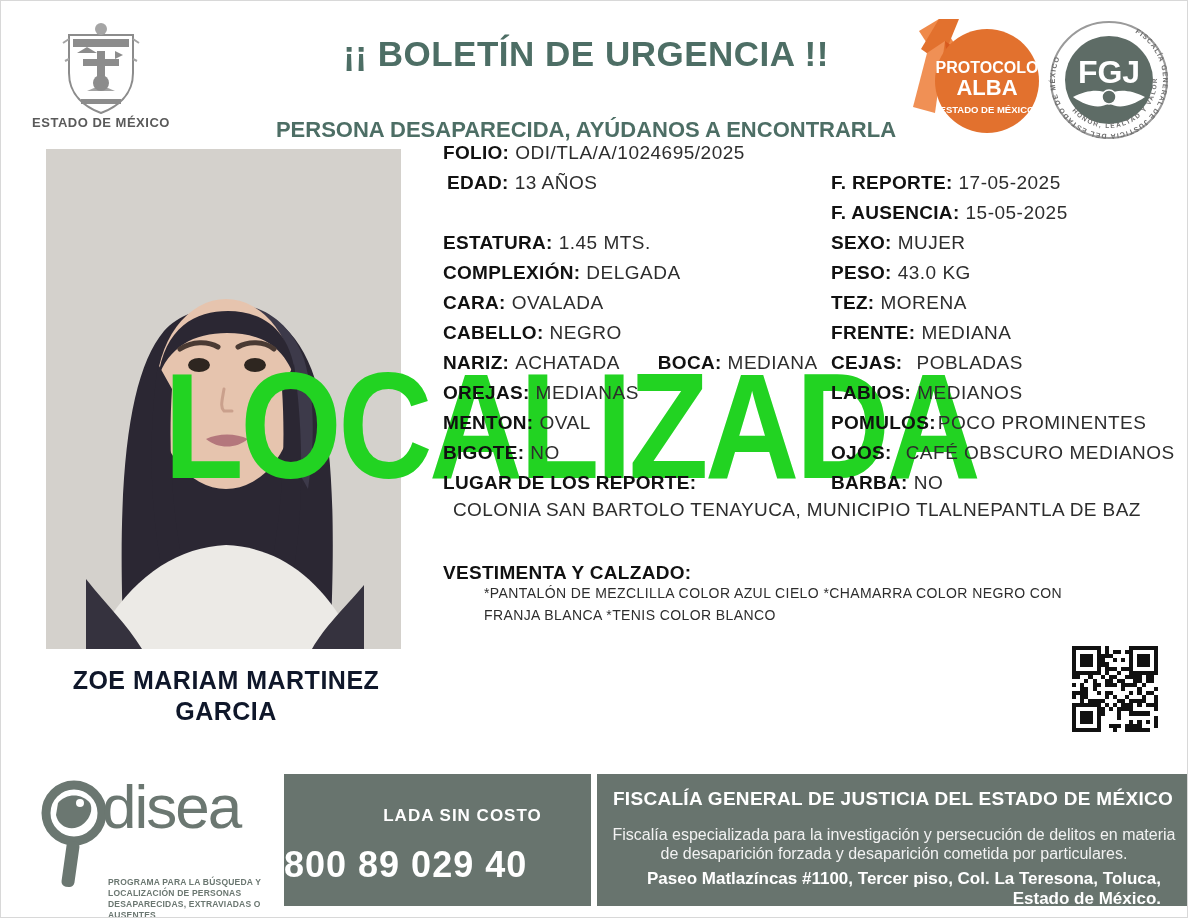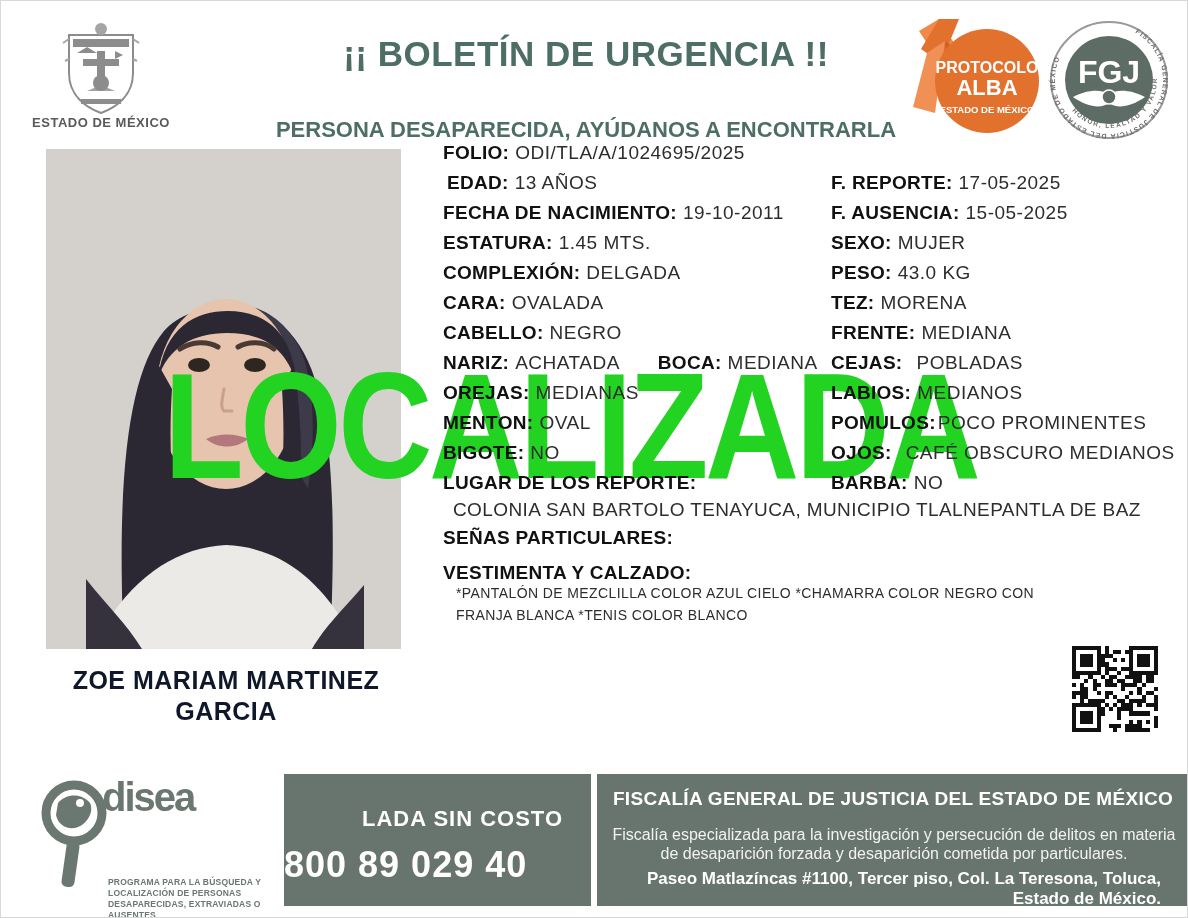--- a/index.html
+++ b/index.html
@@ -134,7 +134,6 @@
 
   <div class="row" style="left:442px;top:141px"><span class="lb">FOLIO:</span><span class="vl">ODI/TLA/A/1024695/2025</span></div>
   <div class="row" style="left:446px;top:171px"><span class="lb">EDAD:</span><span class="vl">13 AÑOS</span></div>
-  <div class="row" style="left:442px;top:201px"><span class="lb">FECHA DE NACIMIENTO:</span><span class="vl">19-10-2011</span></div>
   <div class="row" style="left:442px;top:231px"><span class="lb">ESTATURA:</span><span class="vl">1.45 MTS.</span></div>
   <div class="row" style="left:442px;top:261px"><span class="lb">COMPLEXIÓN:</span><span class="vl">DELGADA</span></div>
   <div class="row" style="left:442px;top:291px"><span class="lb">CARA:</span><span class="vl">OVALADA</span></div>

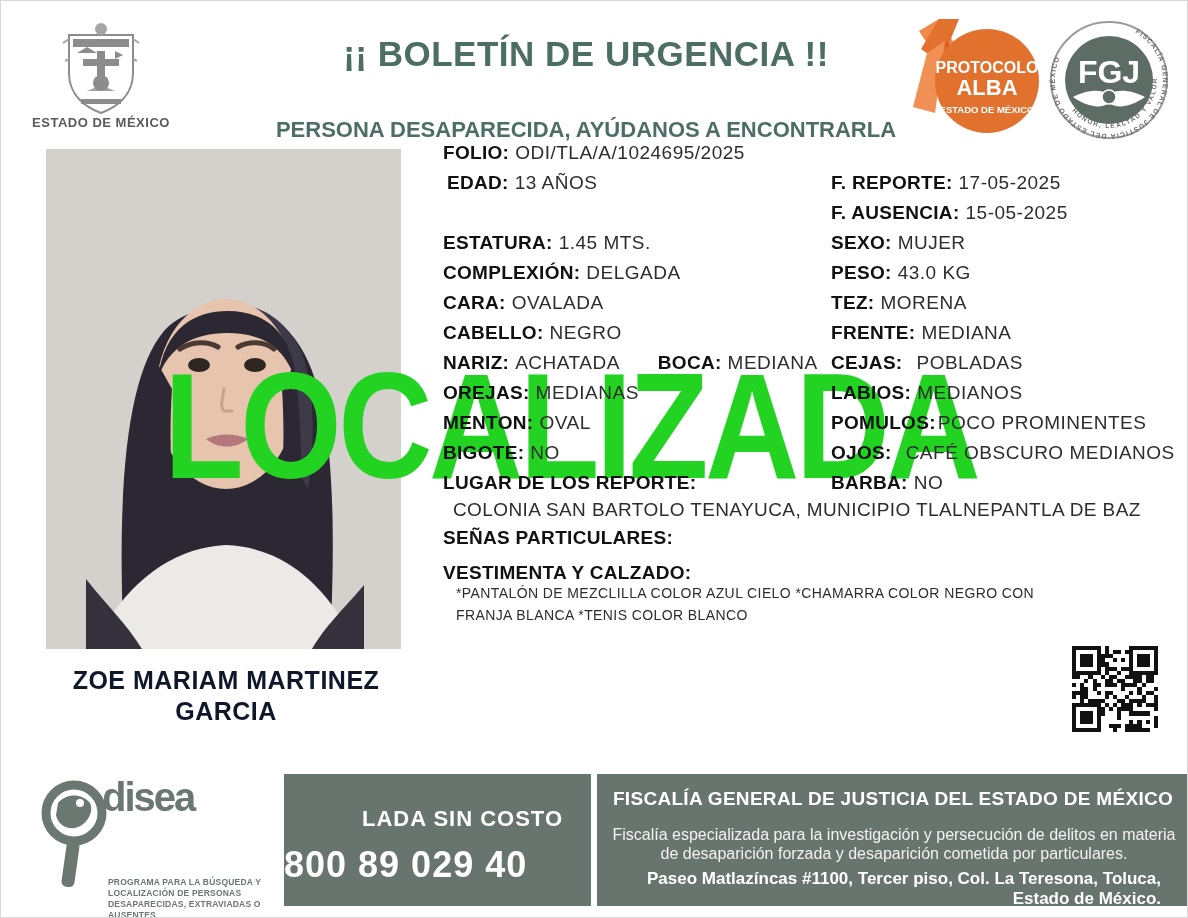--- a/index.html
+++ b/index.html
@@ -144,7 +144,6 @@
   <div class="row" style="left:442px;top:441px"><span class="lb">BIGOTE:</span><span class="vl">NO</span></div>
   <div class="row" style="left:442px;top:471px"><span class="lb">LUGAR DE LOS REPORTE:</span></div>
   <div class="small-val" style="left:452px;top:498px">COLONIA SAN BARTOLO TENAYUCA, MUNICIPIO TLALNEPANTLA DE BAZ</div>
-  <div class="row" style="left:442px;top:526px"><span class="lb">SEÑAS PARTICULARES:</span><span class="vl"></span></div>
   <div class="row" style="left:442px;top:561px"><span class="lb">VESTIMENTA Y CALZADO:</span></div>
   <div class="small-val wrap-val" style="left:455px;top:582px">*PANTALÓN DE MEZCLILLA COLOR AZUL CIELO *CHAMARRA COLOR NEGRO CON FRANJA BLANCA *TENIS COLOR BLANCO</div>
 

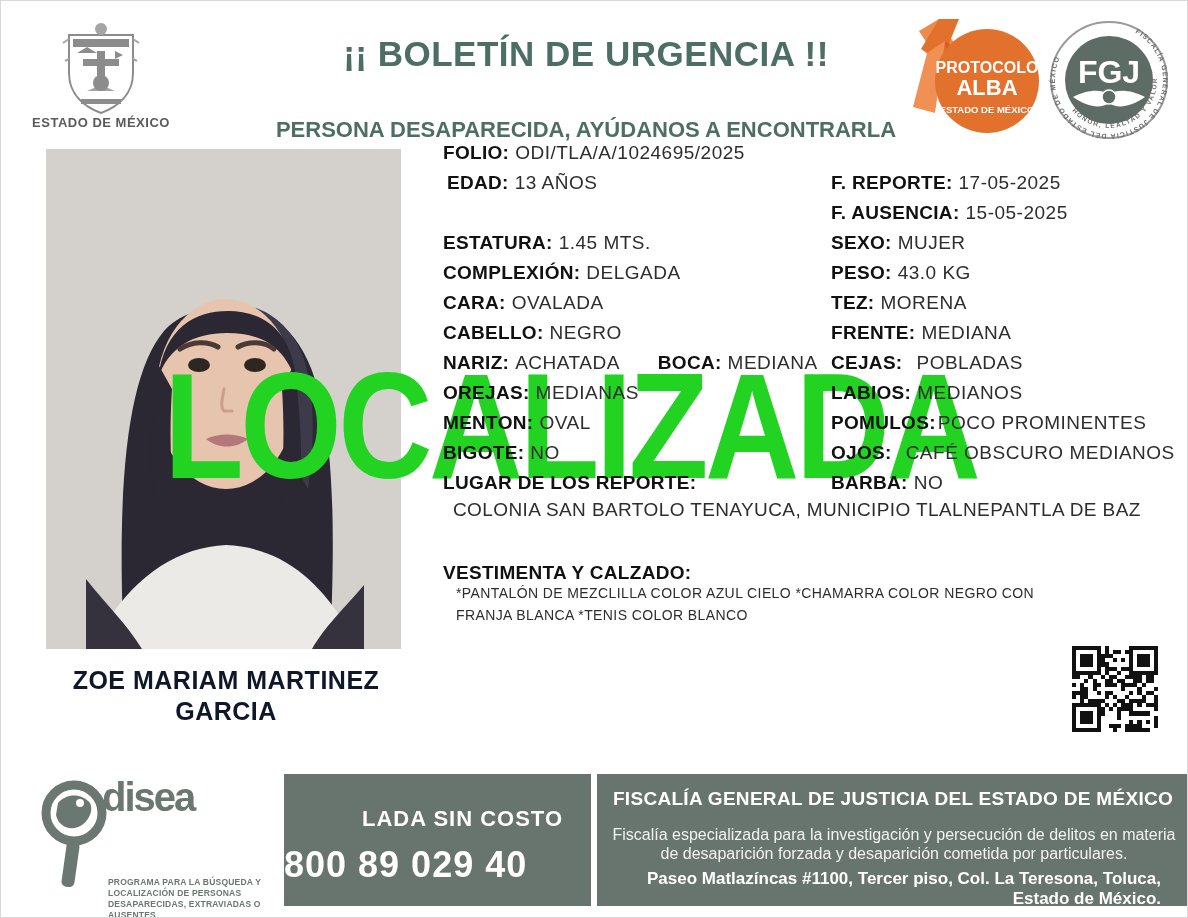--- a/index.html
+++ b/index.html
@@ -32,7 +32,7 @@
   .row .vl{font-weight:400;letter-spacing:.5px;margin-left:6px;}
   .row .lb2{font-weight:800;color:#111;margin-left:38px;letter-spacing:.3px;}
   .small-val{position:absolute;z-index:3;font-size:19px;color:#2d2d2d;letter-spacing:.4px;}
-  .wrap-val{white-space:normal;width:595px;line-height:1.55;font-size:14px;}
+  .wrap-val{white-space:normal;width:595px;line-height:1.55;font-size:14px;margin-left:28px;}
   
   .foot-band{position:absolute;background:#68746e;z-index:1;}
   .band-lada{left:283px;top:773px;width:307px;height:132px;}

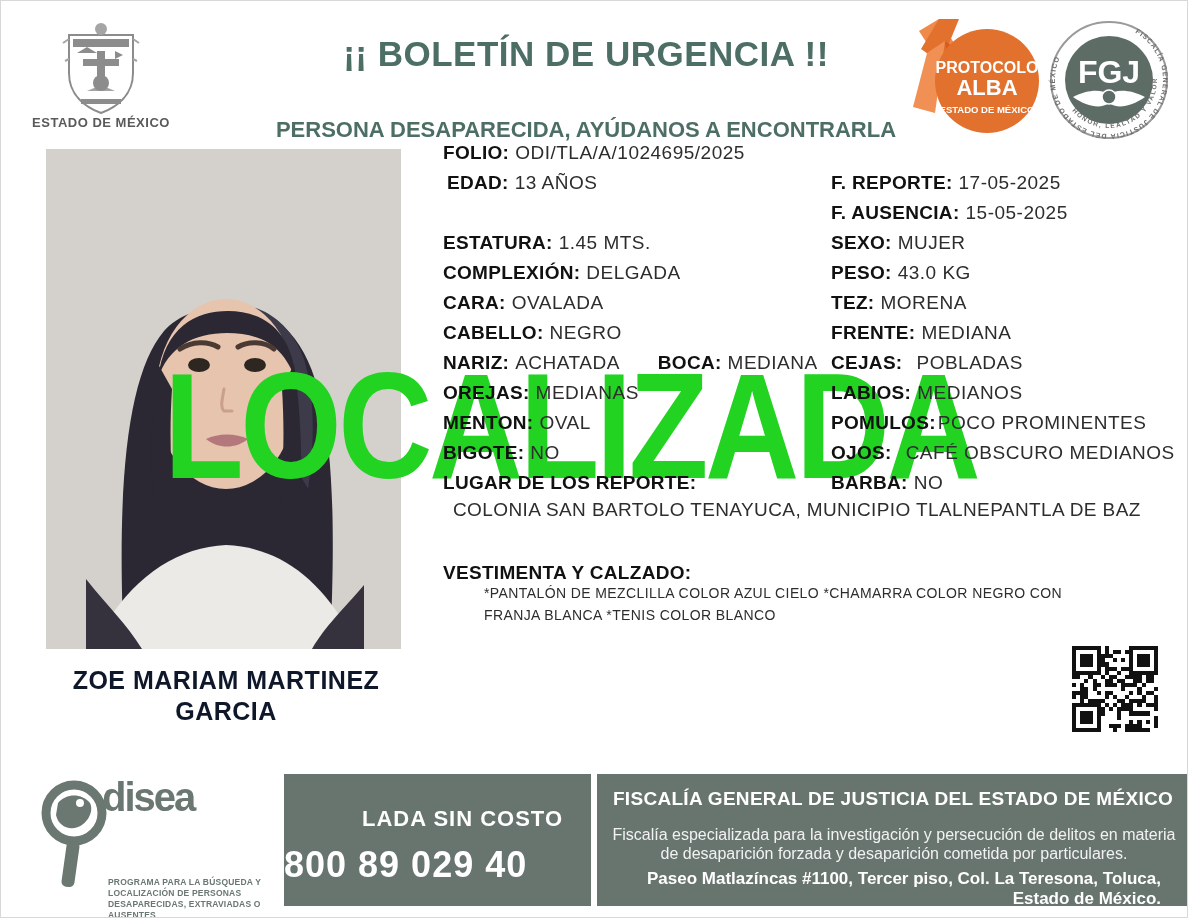--- a/index.html
+++ b/index.html
@@ -49,7 +49,7 @@
     color:#fff;font-size:17px;font-weight:800;line-height:1.2;}
   .odisea{position:absolute;left:35px;top:778px;z-index:2;width:250px;}
   .odisea-top{display:flex;align-items:flex-start;}
-  .odisea-word{font-size:40px;font-weight:700;color:#6b7771;line-height:.9;margin-left:-6px;letter-spacing:-2px;}
+  .odisea-word{font-size:62px;font-weight:400;color:#6b7771;line-height:.9;margin-left:-6px;letter-spacing:-2px;}
   .odisea-sub{font-size:8.5px;color:#6b7771;font-weight:700;width:185px;margin:-14px 0 0 72px;line-height:1.3;letter-spacing:.2px;}
 </style>
 </head>

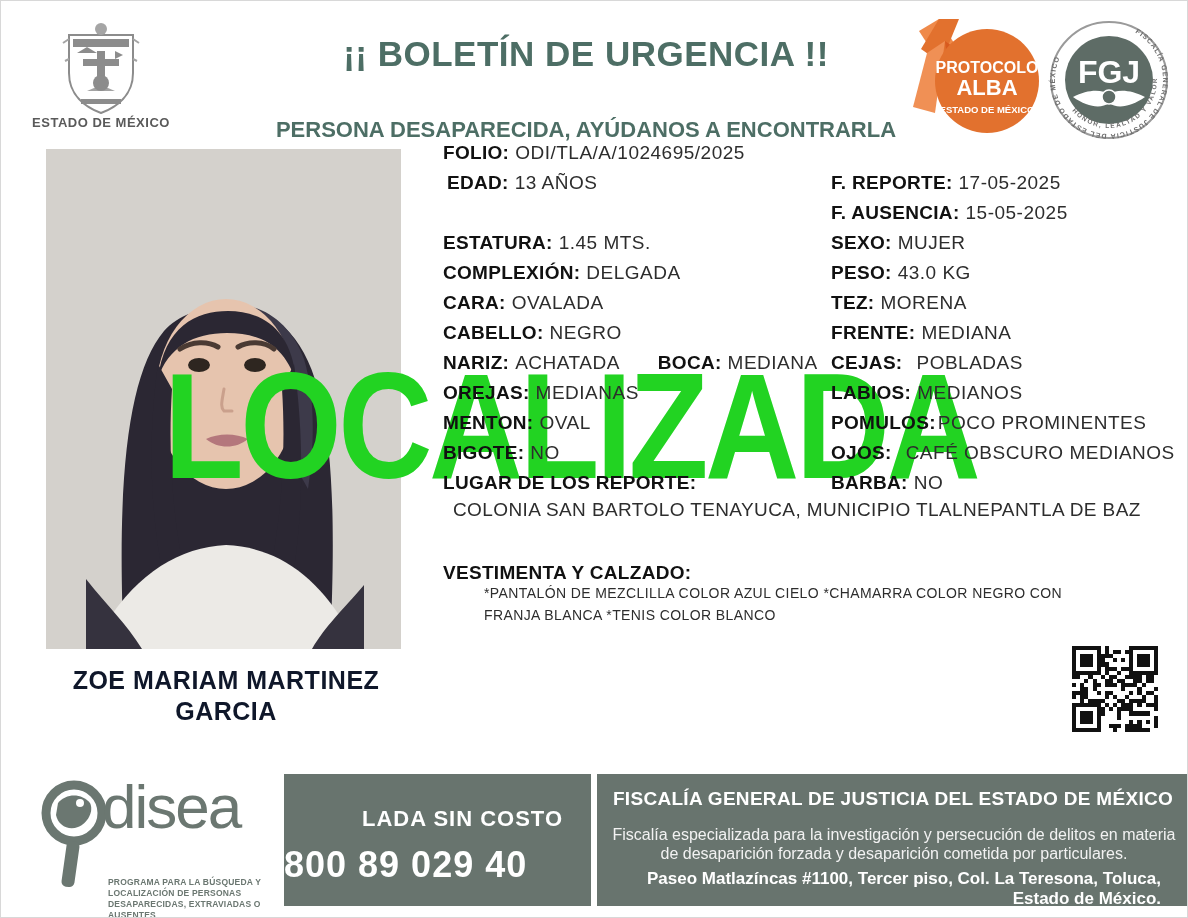--- a/index.html
+++ b/index.html
@@ -38,7 +38,7 @@
   .band-lada{left:283px;top:773px;width:307px;height:132px;}
   .band-fgj{left:596px;top:773px;width:592px;height:132px;}
   .lada-line1{position:absolute;left:283px;top:805px;width:357px;text-align:center;z-index:2;
-    color:#fff;font-size:22px;font-weight:800;letter-spacing:1px;}
+    color:#fff;font-size:17px;font-weight:800;letter-spacing:1px;}
   .lada-line2{position:absolute;left:283px;top:843px;width:307px;z-index:2;
     color:#fff;font-size:36px;font-weight:800;letter-spacing:1px;}
   .fisc-title{position:absolute;left:604px;top:787px;width:576px;text-align:center;z-index:2;

